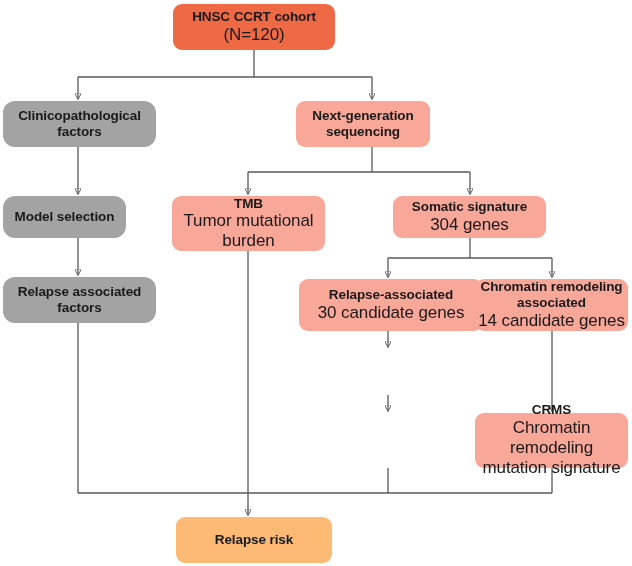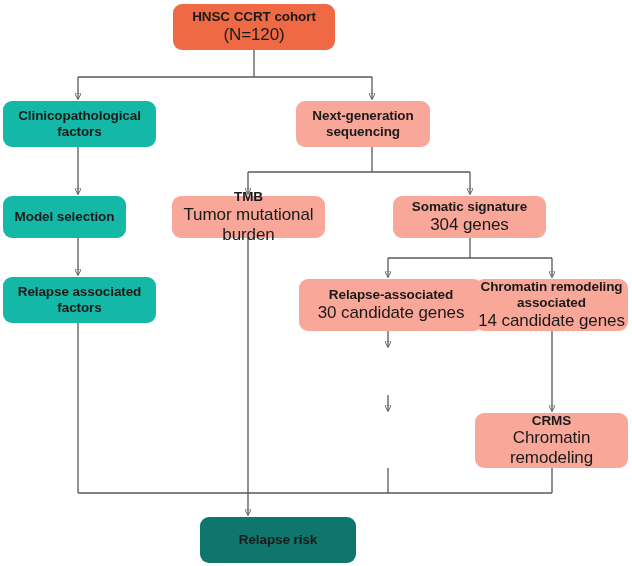--- a/index.html
+++ b/index.html
@@ -39,7 +39,7 @@
   }
   .c-orange { background: #ef6a44; }
   .c-salmon { background: #f9a799; }
-  .c-cream  { background: #14b8a6; }
+  .c-cream  { background: #a3a3a3; border-radius: 12px; }
   .c-yellow { background: #0f766e; margin-left: 24px; }
 
   svg#wires {

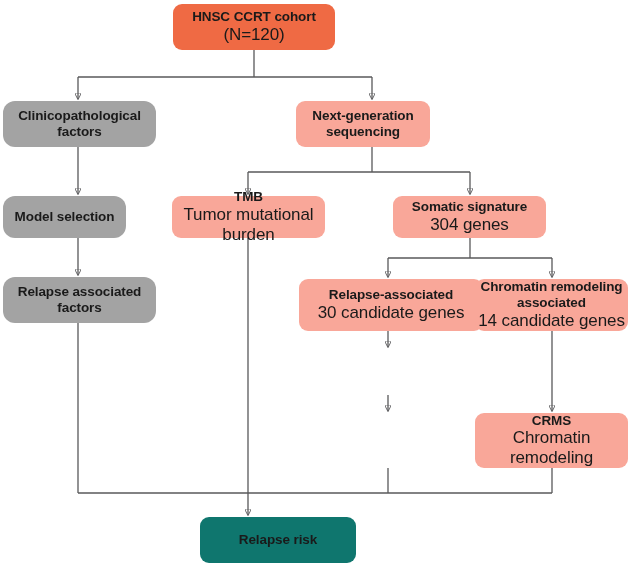--- a/index.html
+++ b/index.html
@@ -123,7 +123,7 @@
     <div class="t1">Model selection</div>
   </div>
 
-  <div class="node c-salmon" style="left:172px; top:196px; width:153px; height:42px;">
+  <div class="node c-salmon" style="left:172px; top:196px; width:153px; height:55px;">
     <div class="t1">TMB</div>
     <div class="t2">Tumor mutational burden</div>
   </div>

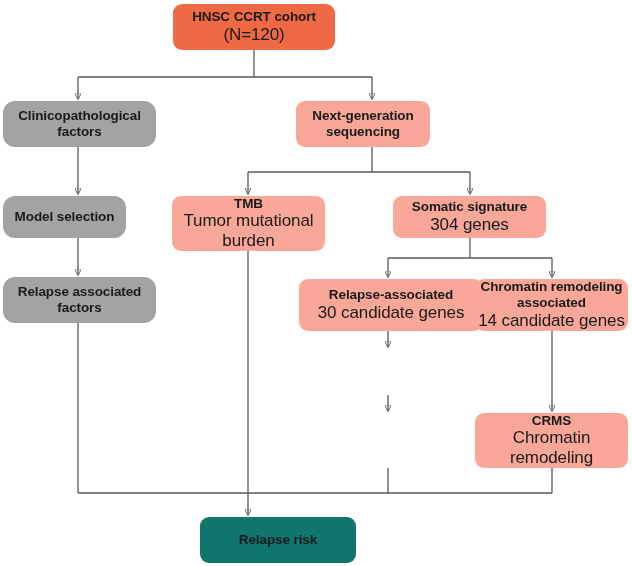--- a/index.html
+++ b/index.html
@@ -154,6 +154,7 @@
   <div class="node c-salmon" style="left:475px; top:413px; width:153px; height:55px;">
     <div class="t1">CRMS</div>
     <div class="t2">Chromatin remodeling</div>
+    <div class="t2">mutation signature</div>
   </div>
 
   <div class="node c-yellow" style="left:176px; top:517px; width:156px; height:46px;">

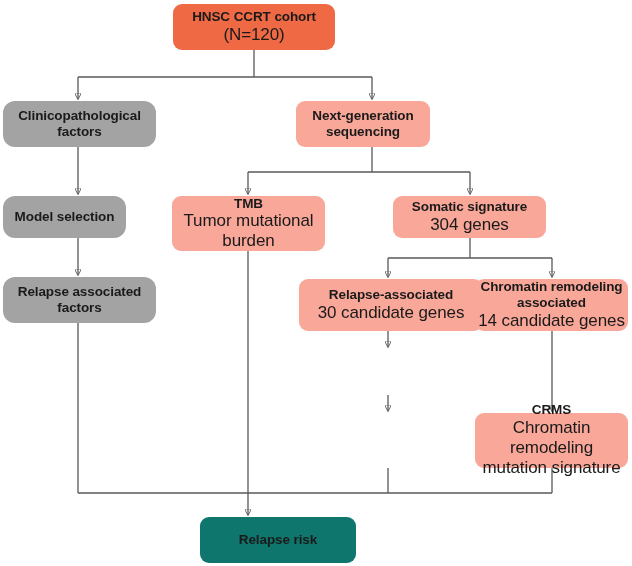--- a/index.html
+++ b/index.html
@@ -40,7 +40,7 @@
   .c-orange { background: #ef6a44; }
   .c-salmon { background: #f9a799; }
   .c-cream  { background: #a3a3a3; border-radius: 12px; }
-  .c-yellow { background: #0f766e; margin-left: 24px; }
+  .c-yellow { background: #fdba74; }
 
   svg#wires {
     position: absolute;

